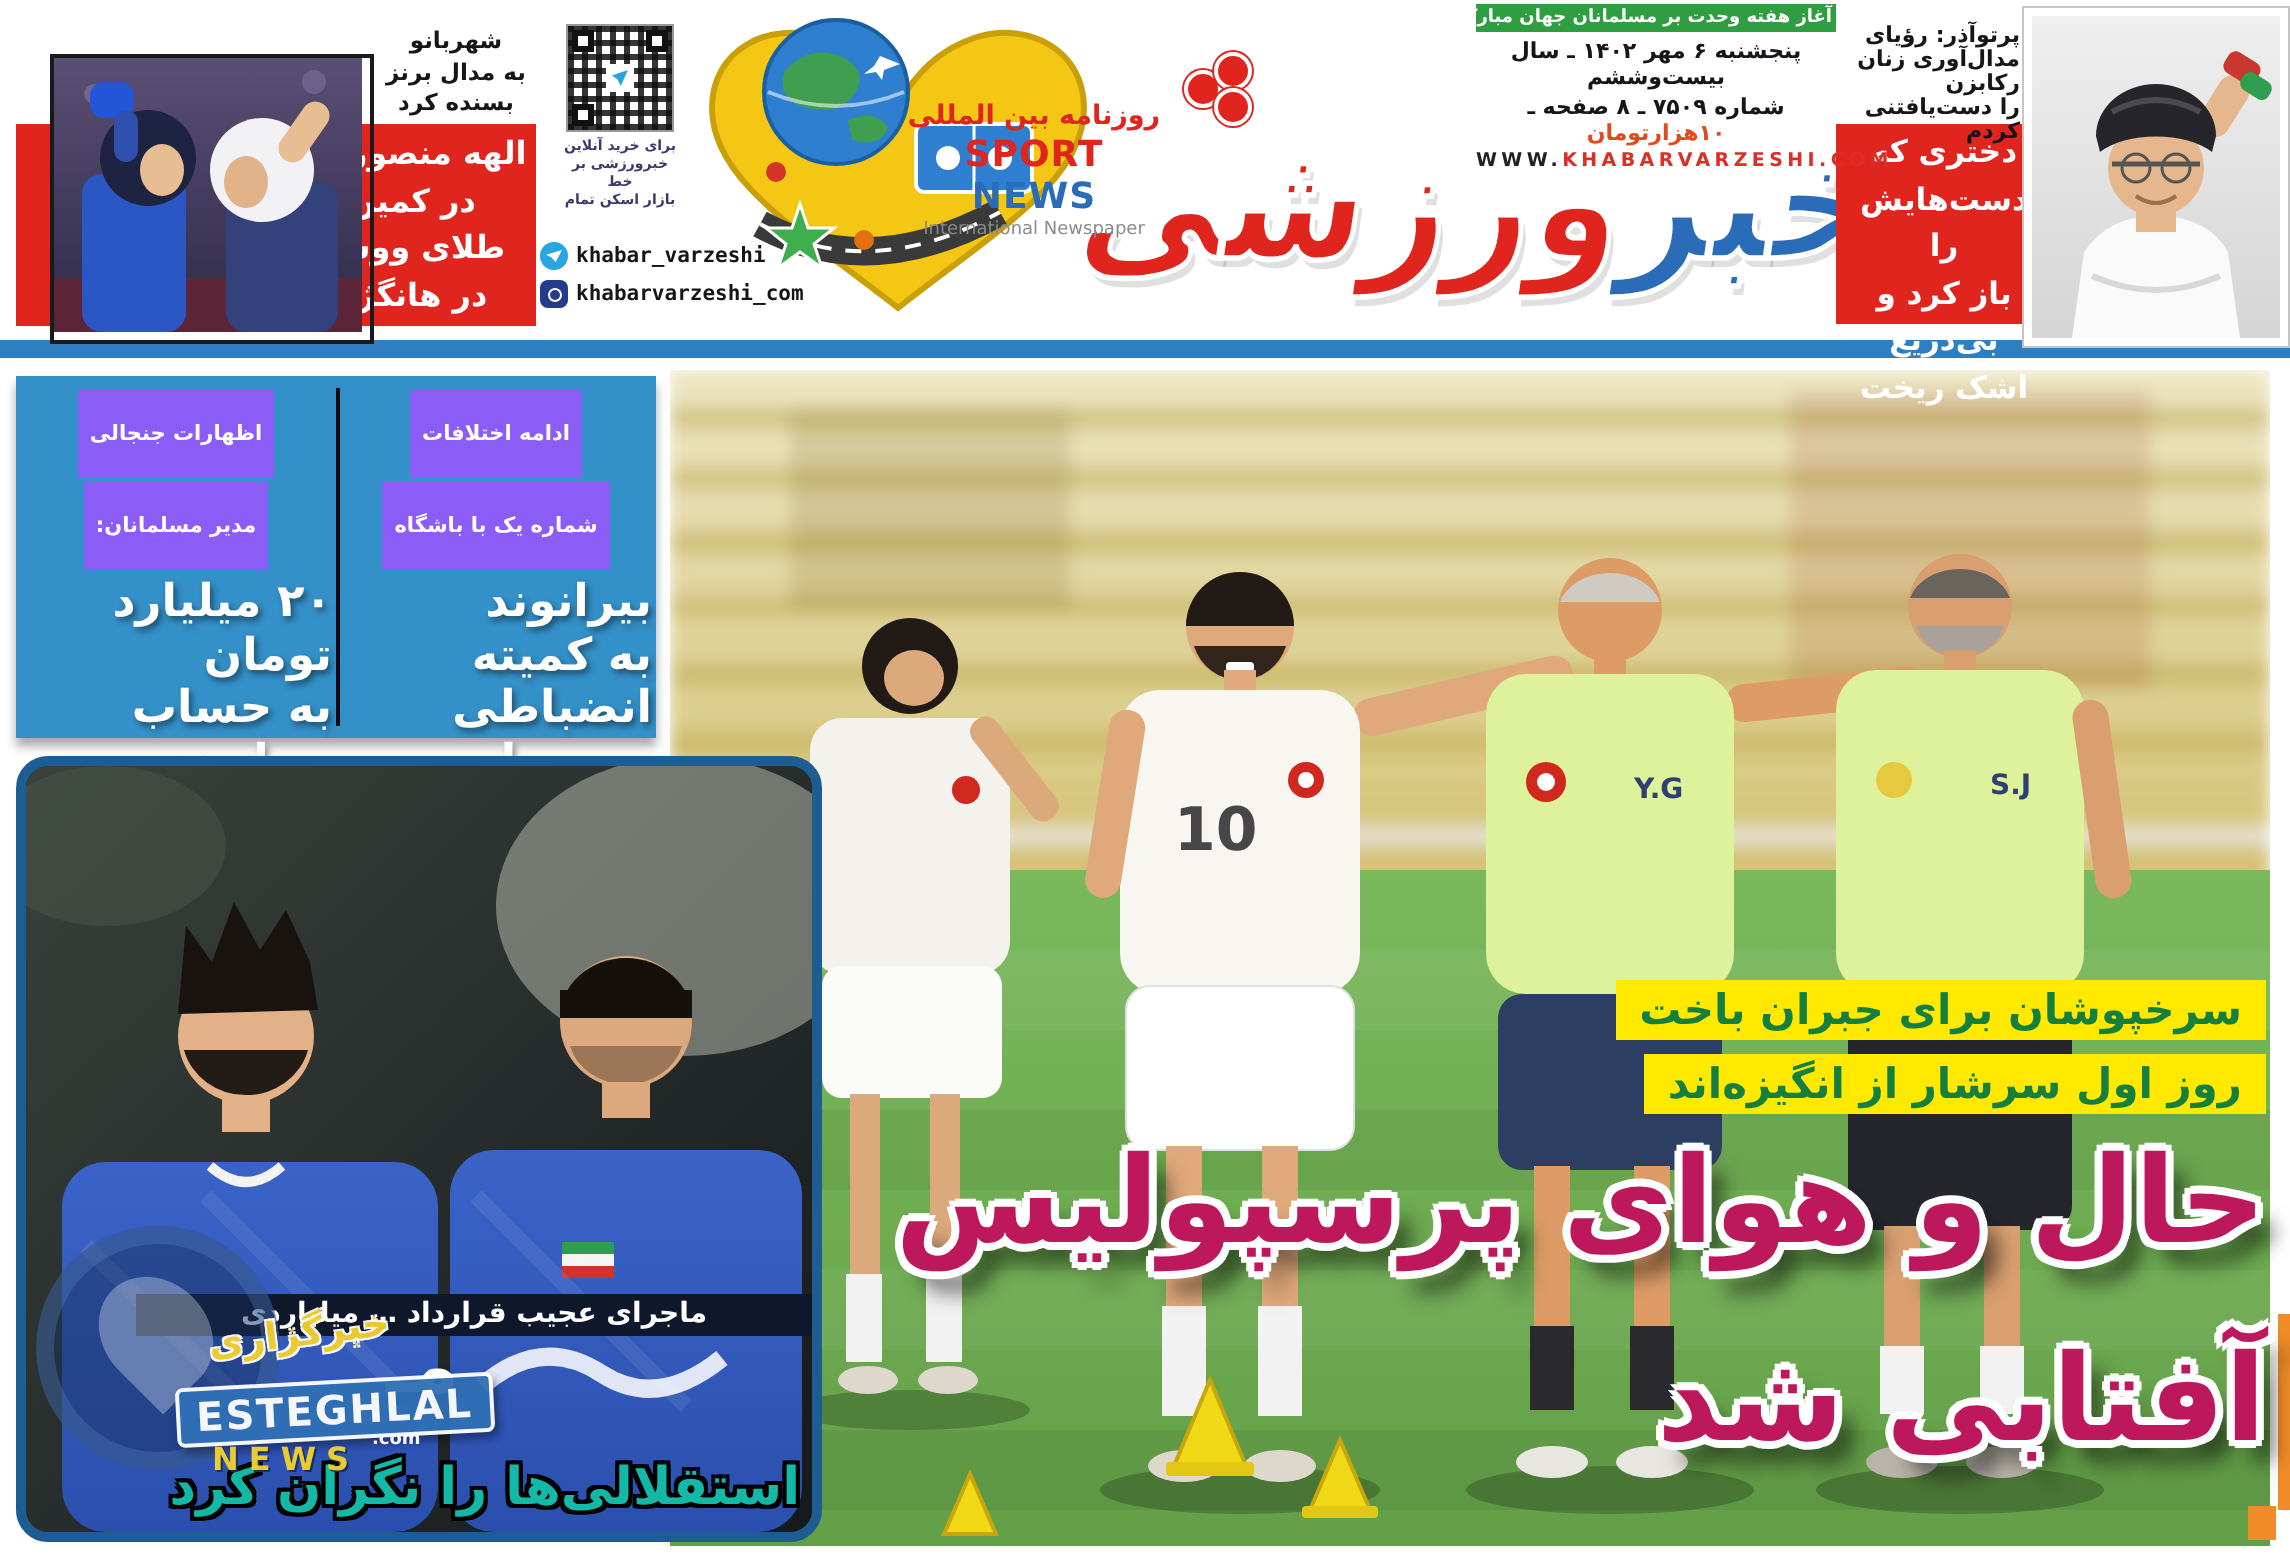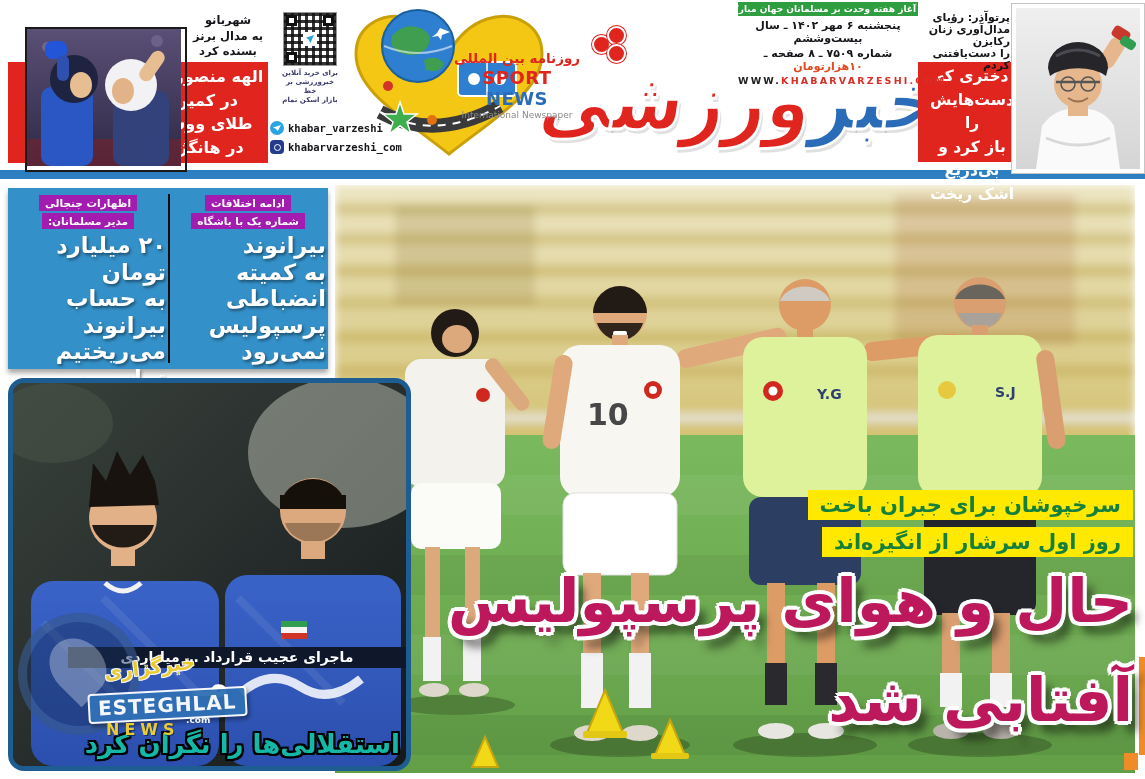--- a/index.html
+++ b/index.html
@@ -80,8 +80,8 @@
   #panel-divider{position:absolute;left:50%;top:6px;bottom:6px;width:2px;background:#0c0c10;}
   .panel-col{position:absolute;top:7px;width:156px;}
   #col-right{right:2px;} #col-left{left:2px;}
-  .kicker-chip{display:table;margin:0 auto 2px;background:#a21caf;color:#fff;font-size:10.5px;
-               font-weight:bold;padding:2px 6px;line-height:12px;}
+  .kicker-chip{display:table;margin:0 auto 2px;background:#8b5cf6;color:#fff;font-size:10.5px;
+               font-weight:bold;padding:16px 6px;line-height:12px;}
   .panel-headline{margin-top:3px;color:#fff;font-weight:bold;font-size:22.5px;line-height:26.5px;
                   text-align:right;padding-left:4px;text-shadow:1.5px 2px 3px rgba(0,0,0,.45);}
 

